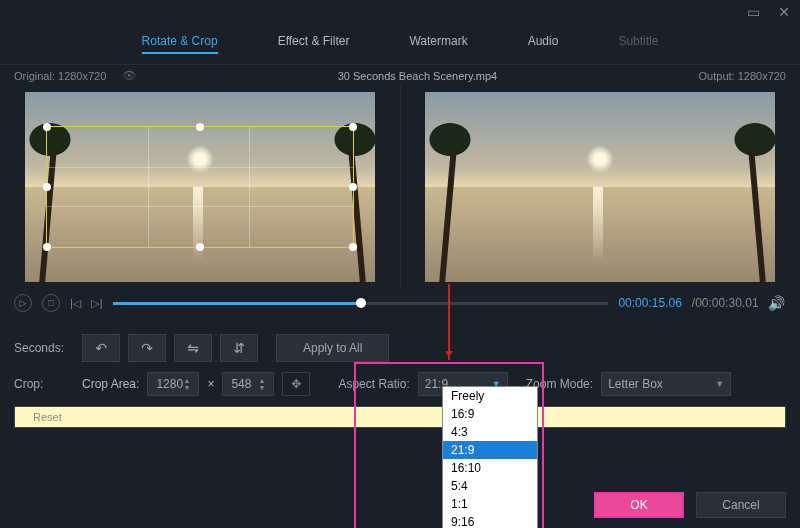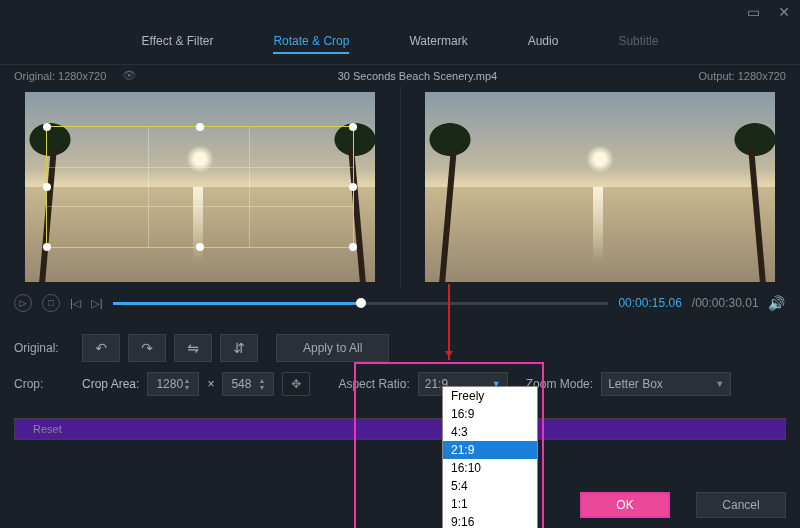--- a/index.html
+++ b/index.html
@@ -82,8 +82,8 @@
 </div>
 
 <div class="tabs">
+  <div class="tab active">Rotate &amp; Crop</div>
   <div class="tab">Effect &amp; Filter</div>
-  <div class="tab active">Rotate &amp; Crop</div>
   <div class="tab">Watermark</div>
   <div class="tab">Audio</div>
   <div class="tab dim">Subtitle</div>

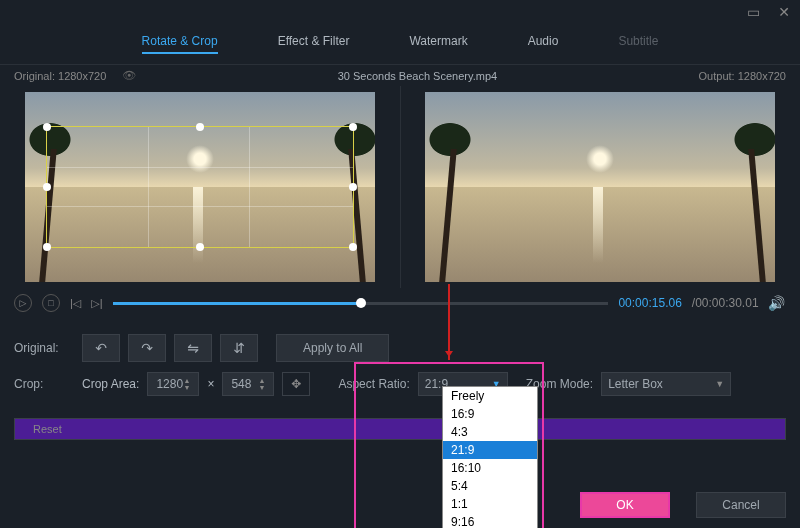--- a/index.html
+++ b/index.html
@@ -159,7 +159,7 @@
 
 <div class="settings">
   <div class="row">
-    <div class="lbl">Original:</div>
+    <div class="lbl">Seconds:</div>
     <div class="tool-btn">↶</div>
     <div class="tool-btn">↷</div>
     <div class="tool-btn">⇋</div>

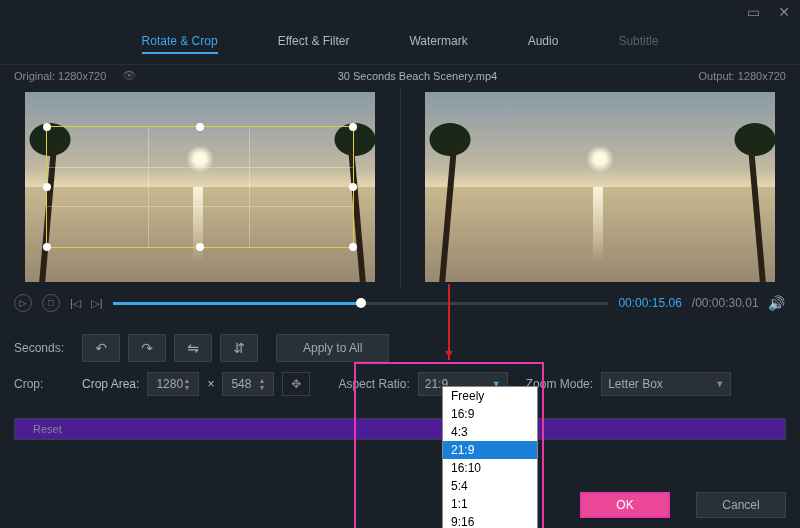--- a/index.html
+++ b/index.html
@@ -51,7 +51,7 @@
   .lbl { width:60px; color:#a0a8b0;}
   .tool-btn { width:38px; height:28px; background:#2a3038; border:1px solid #3a4048; cursor:pointer; display:flex;align-items:center;justify-content:center; color:#a0a8b0; font-size:14px;}
   .apply-btn { padding:6px 26px; background:#2a3038; border:1px solid #3a4048; cursor:pointer; color:#a0a8b0; margin-left:10px;}
-  .reset-btn { padding:4px 18px; background:#4c1d95; border:1px solid #3a4048; cursor:pointer; color:#888; font-size:11px; margin-top:16px;}
+  .reset-btn { padding:4px 18px; background:#fef9c3; border:1px solid #3a4048; cursor:pointer; color:#888; font-size:11px; margin-top:4px;}
   .numbox { width:52px; height:24px; background:#2a3038; border:1px solid #3a4048; display:flex; align-items:center; padding:0 8px; color:#a0a8b0;}
   .spinners { display:flex; flex-direction:column; font-size:7px; line-height:7px; color:#888; margin-left:auto;}
   .center-btn { width:28px; height:24px; background:transparent; border:1px solid #3a4048; cursor:pointer; display:flex;align-items:center;justify-content:center; color:#888;}

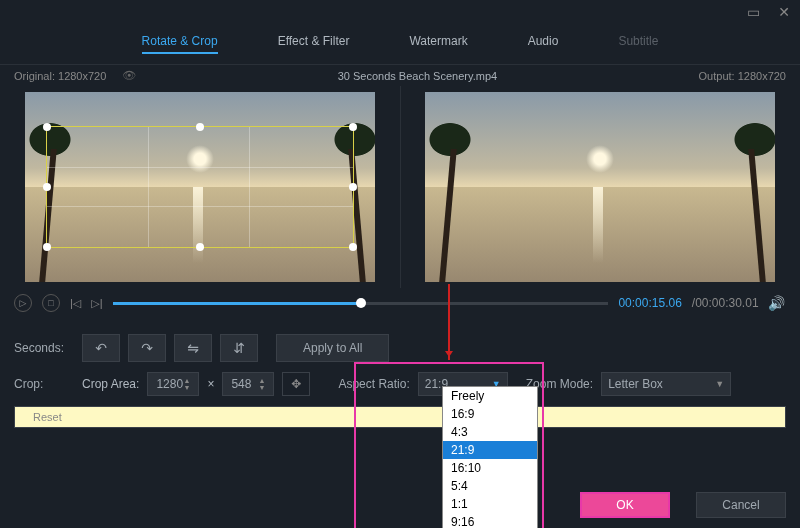--- a/index.html
+++ b/index.html
@@ -71,7 +71,7 @@
   
   .footer { position:absolute; bottom:10px; right:14px; display:flex; gap:12px;}
   .ok-btn { width:90px; height:26px; background:#ec4899; color:#fff; border:2px solid #e838a8; cursor:pointer; display:flex;align-items:center;justify-content:center;}
-  .cancel-btn { width:90px; height:26px; background:#2a3038; color:#a0a8b0; border:1px solid #3a4048; cursor:pointer; display:flex;align-items:center;justify-content:center;margin-left:14px;}
+  .cancel-btn { width:90px; height:26px; background:#2a3038; color:#a0a8b0; border:1px solid #3a4048; cursor:pointer; display:flex;align-items:center;justify-content:center;}
 </style>
 </head>
 <body>

